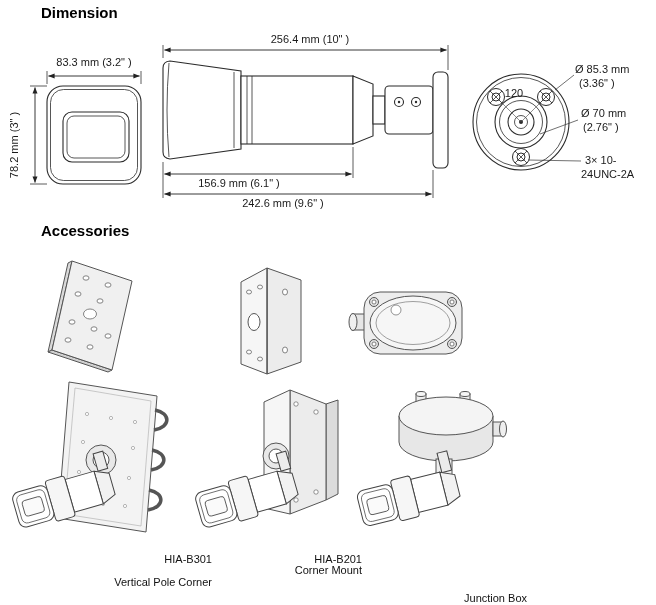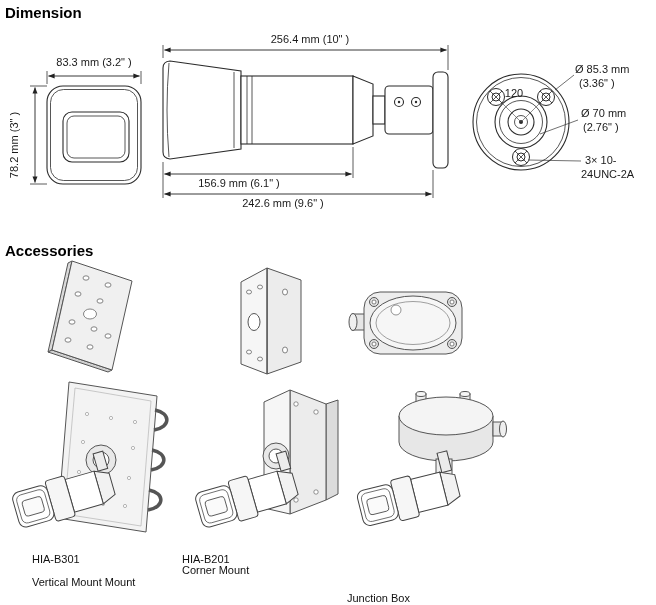--- a/index.html
+++ b/index.html
@@ -5,7 +5,7 @@
   html,body{margin:0;padding:0;background:#ffffff;}
   #page{position:relative;width:656px;height:605px;background:#ffffff;overflow:hidden;
         font-family:"Liberation Sans",sans-serif;color:#111;}
-  .heading{position:absolute;font-size:15px;font-weight:bold;color:#000;}
+  .heading{position:absolute;font-size:15px;font-weight:bold;color:#000;margin-left:36px;}
   svg{position:absolute;overflow:visible;}
   svg text{font-family:"Liberation Sans",sans-serif;font-size:11px;fill:#1a1a1a;}
   .ext{stroke:#333;stroke-width:0.8;fill:none;}

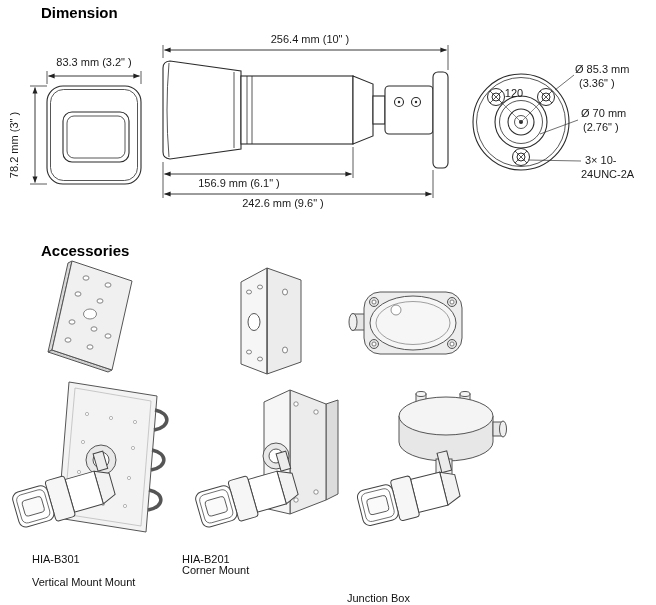--- a/index.html
+++ b/index.html
@@ -132,7 +132,7 @@
     </g>
   </svg>
 
-  <div class="heading" style="left:5px;top:242px">Accessories</div>
+  <div class="heading" style="left:5px;top:222px">Accessories</div>
 
   <svg style="left:42px;top:256px" width="105" height="120" viewBox="0 0 105 120">
     <g stroke="#555" stroke-width="1">

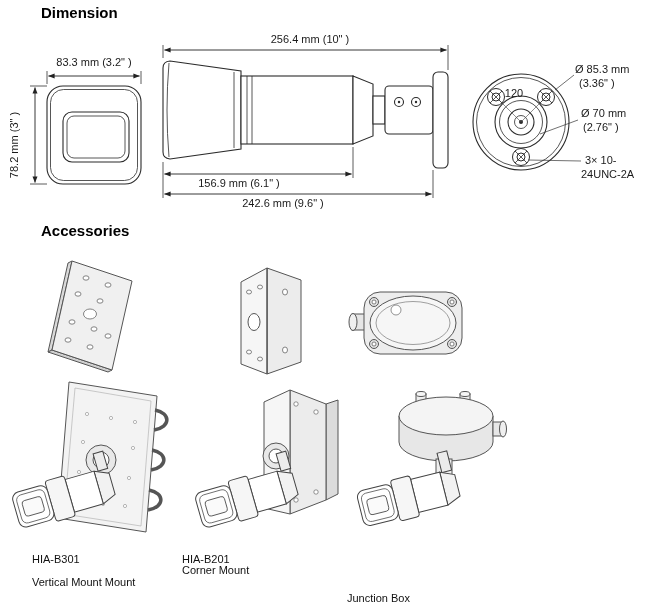--- a/index.html
+++ b/index.html
@@ -12,7 +12,7 @@
   .dim{stroke:#222;stroke-width:0.9;fill:none;}
   .outline{fill:#ffffff;stroke:#2b2b2b;stroke-width:1.1;}
   .thin{stroke-width:0.8;fill:none;stroke:#2b2b2b;}
-  .cap{position:absolute;width:180px;text-align:left;font-size:11px;color:#111;}
+  .cap{position:absolute;width:180px;text-align:right;font-size:11px;color:#111;}
 </style>
 </head>
 <body>

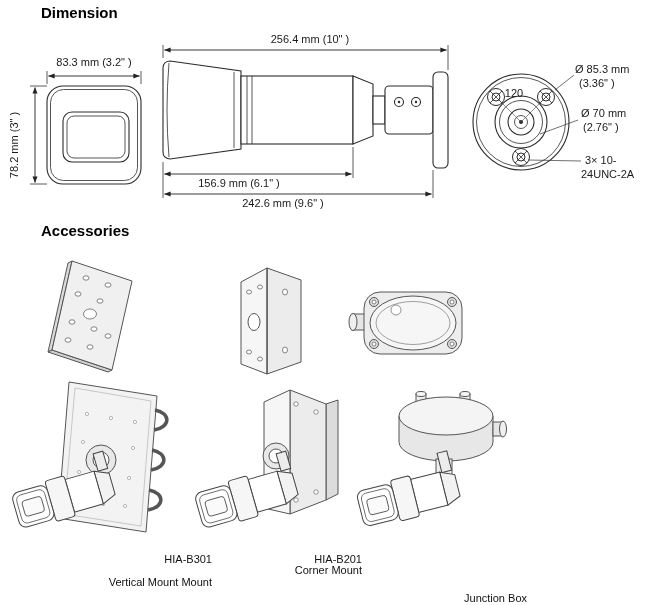--- a/index.html
+++ b/index.html
@@ -281,7 +281,7 @@
   <div class="cap" style="left:32px;top:553px">HIA-B301</div>
   <div class="cap" style="left:182px;top:553px">HIA-B201</div>
 
-  <div class="cap" style="left:32px;top:576px">Vertical Mount Mount</div>
+  <div class="cap" style="left:32px;top:576px">Vertical Pole Corner</div>
   <div class="cap" style="left:182px;top:564px">Corner Mount</div>
   <div class="cap" style="left:347px;top:592px">Junction Box</div>
 

